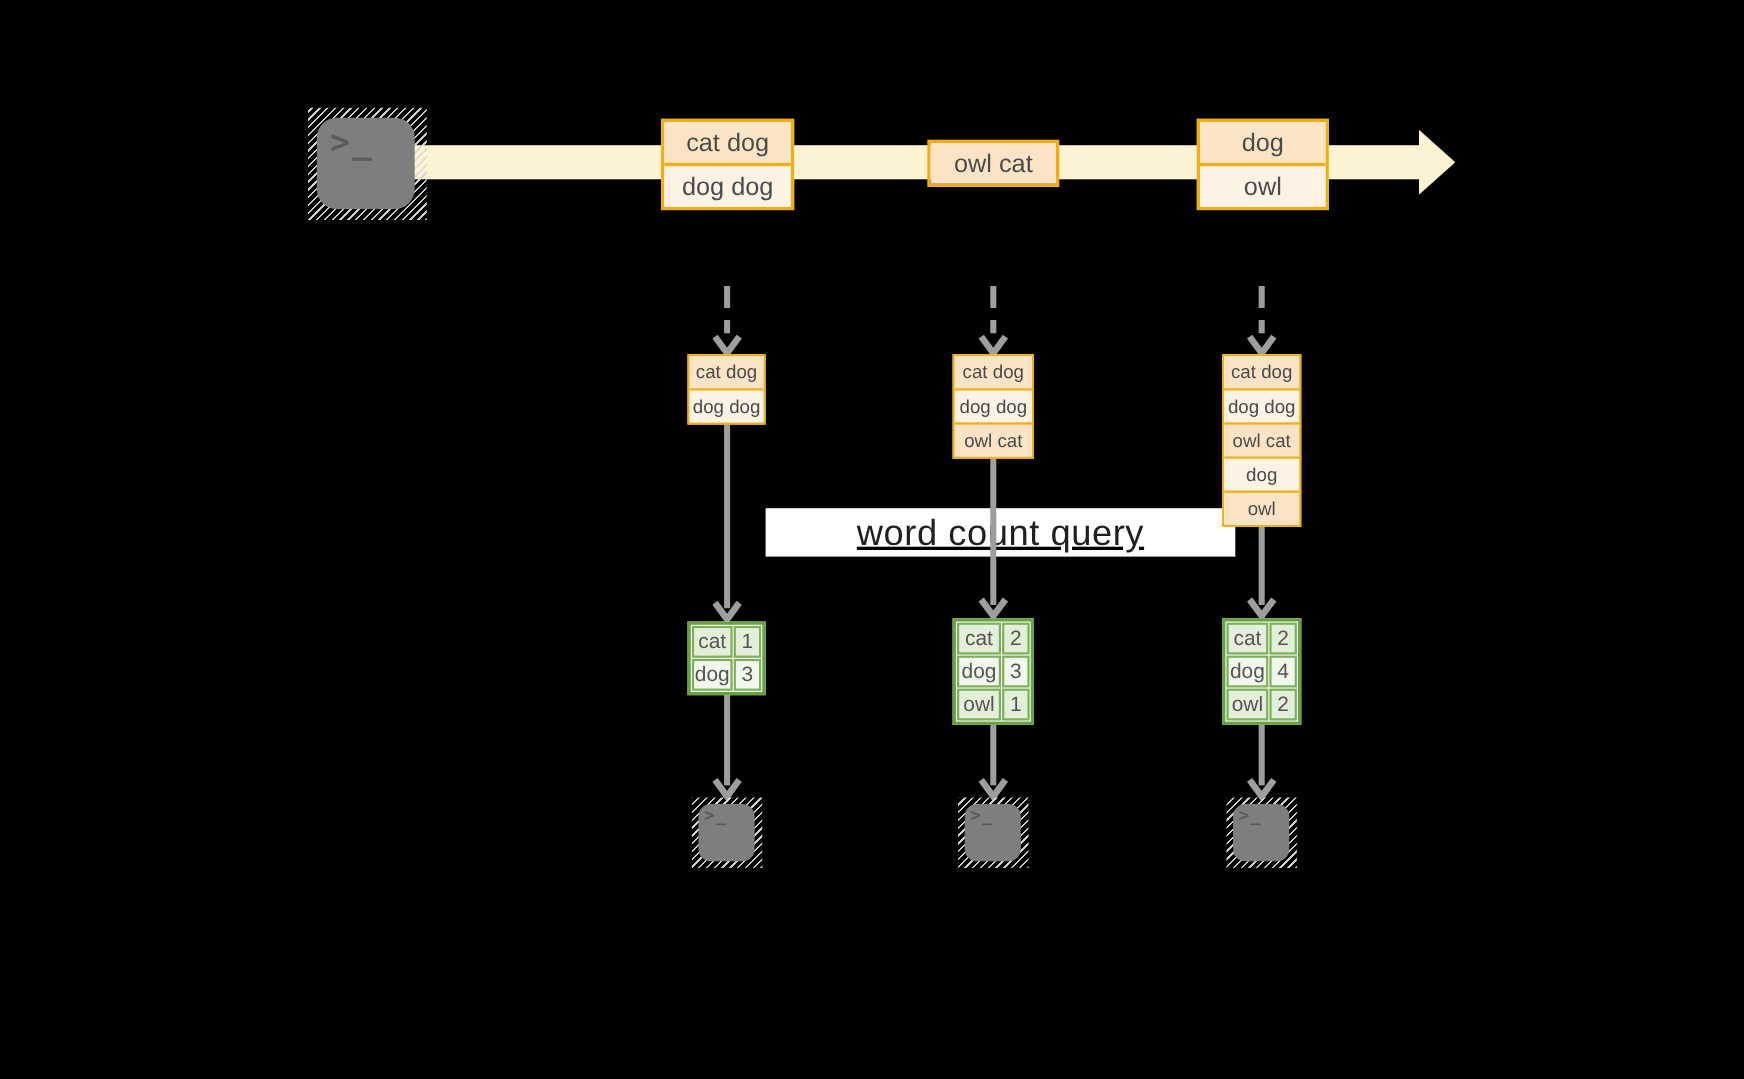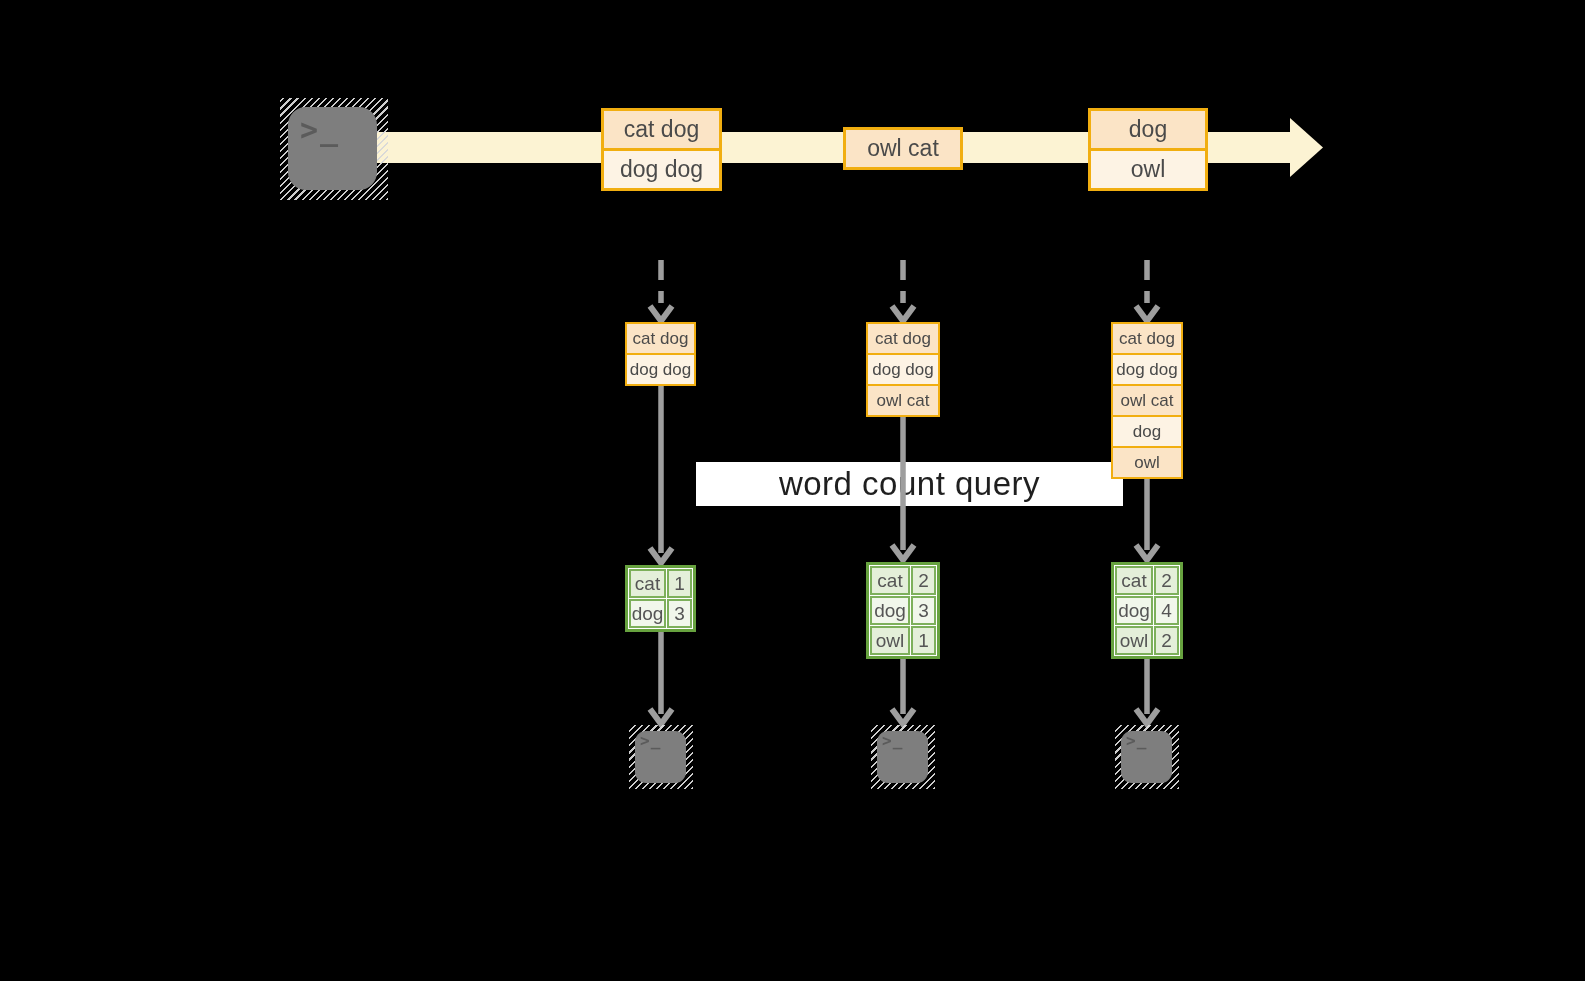--- a/index.html
+++ b/index.html
@@ -12,7 +12,7 @@
   
   .query-banner{
     position:absolute;left:696px;top:462px;width:427px;height:44px;
-    background:#ffffff;z-index:1;display:flex;align-items:center;justify-content:center;
+    background:#ffffff;z-index:1;display:flex;align-items:center;justify-content:center;text-decoration:underline;
   }
   .query-banner span{font-size:33px;color:#1f1f1f;letter-spacing:0.5px;}
 

